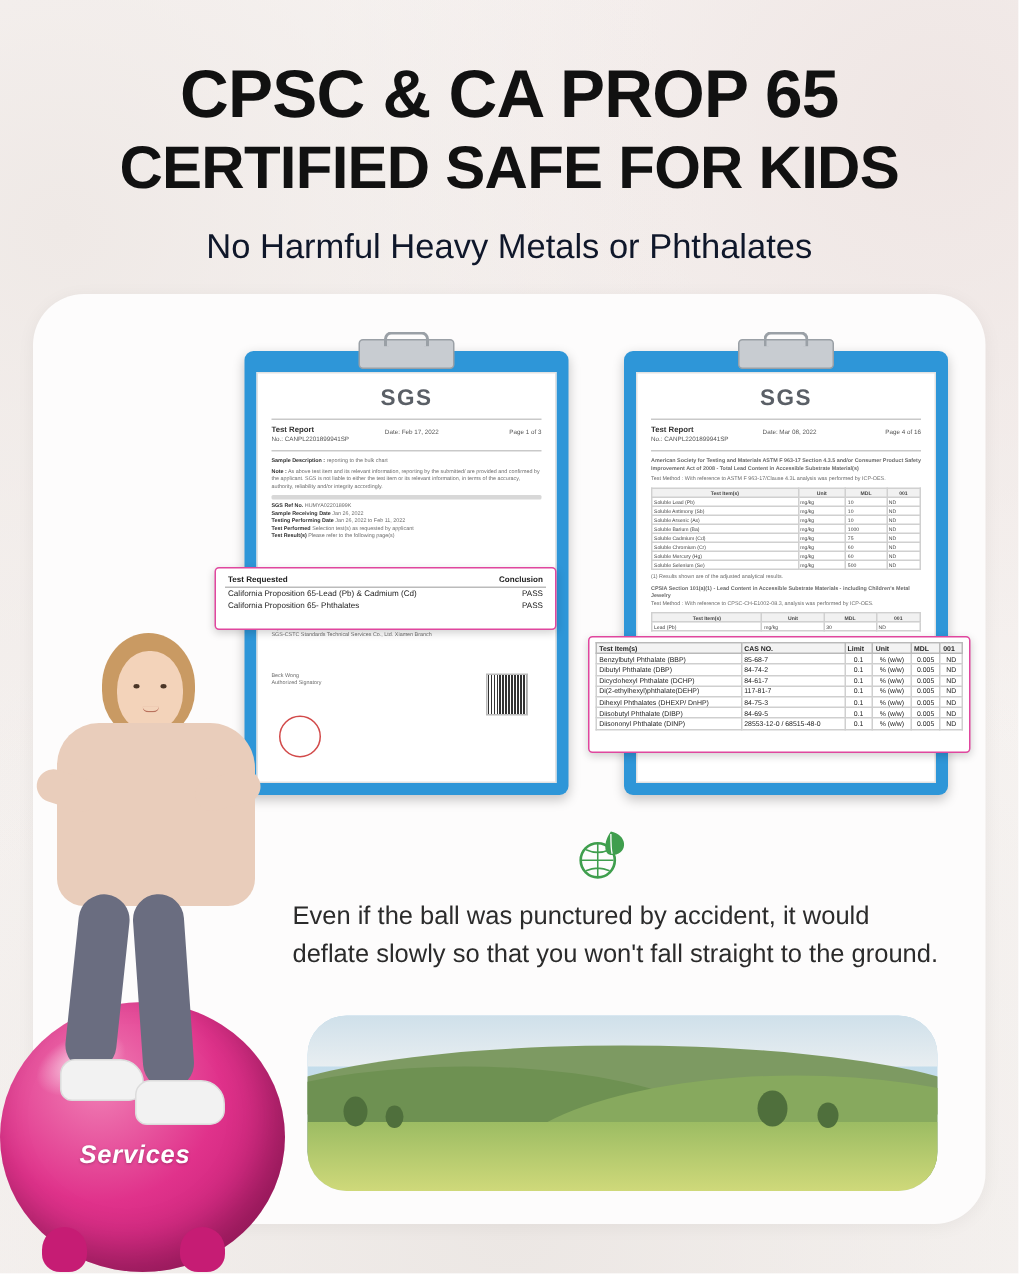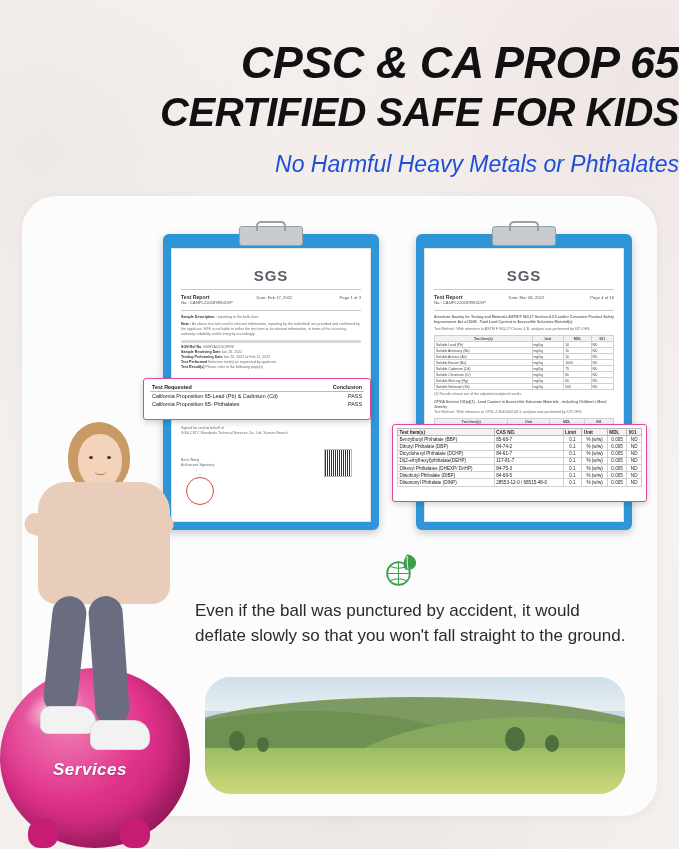--- a/index.html
+++ b/index.html
@@ -24,7 +24,7 @@
 
   
   .headline{
-    position:absolute;left:0;right:0;top:38px;text-align:right;font-style:italic;
+    position:absolute;left:0;right:0;top:38px;text-align:center;
   }
   .h1{
     font-size:45px;line-height:50px;font-weight:bold;letter-spacing:-0.5px;

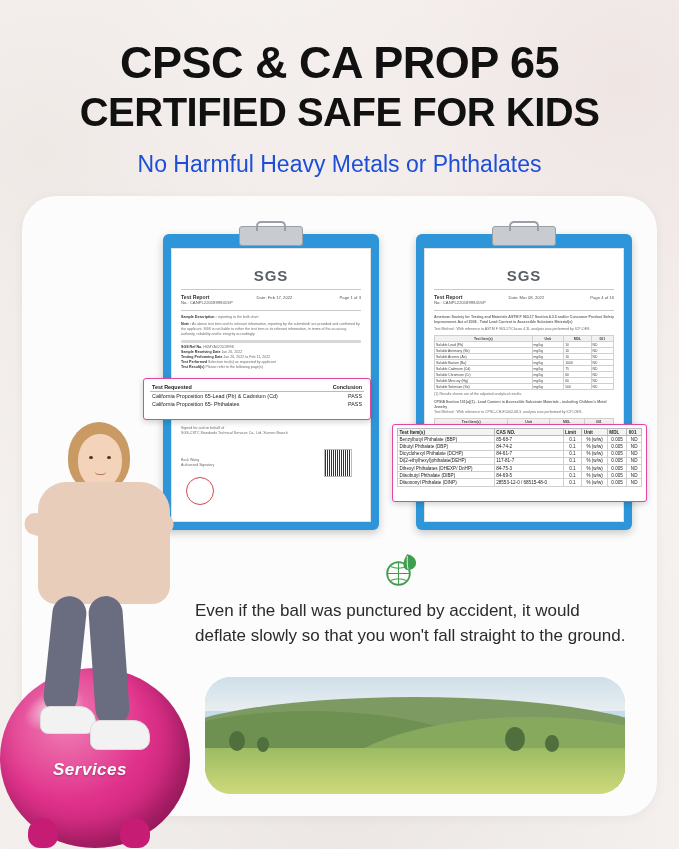--- a/index.html
+++ b/index.html
@@ -35,7 +35,7 @@
     color:#111111;margin:0;
   }
   .sub{
-    margin-top:14px;font-size:23px;line-height:28px;color:#1d4ed8;font-weight:normal;
+    margin-top:14px;font-size:23px;line-height:28px;color:#0f172a;font-weight:normal;
   }
 
   

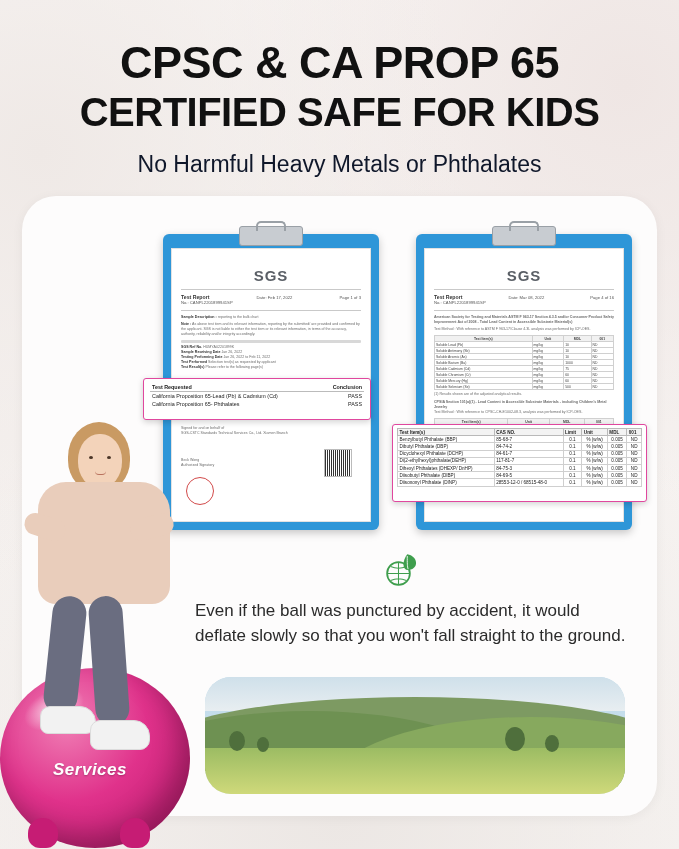--- a/index.html
+++ b/index.html
@@ -66,7 +66,7 @@
   .paper{
     position:absolute;left:8px;top:14px;right:8px;bottom:8px;
     background:#ffffff;border:1px solid #e2e2e2;
-    padding:16px 9px;box-sizing:border-box;overflow:hidden;
+    padding:6px 9px;box-sizing:border-box;overflow:hidden;
   }
   .sgs-logo{
     font-size:15px;font-weight:bold;color:#5a5f66;letter-spacing:1px;

